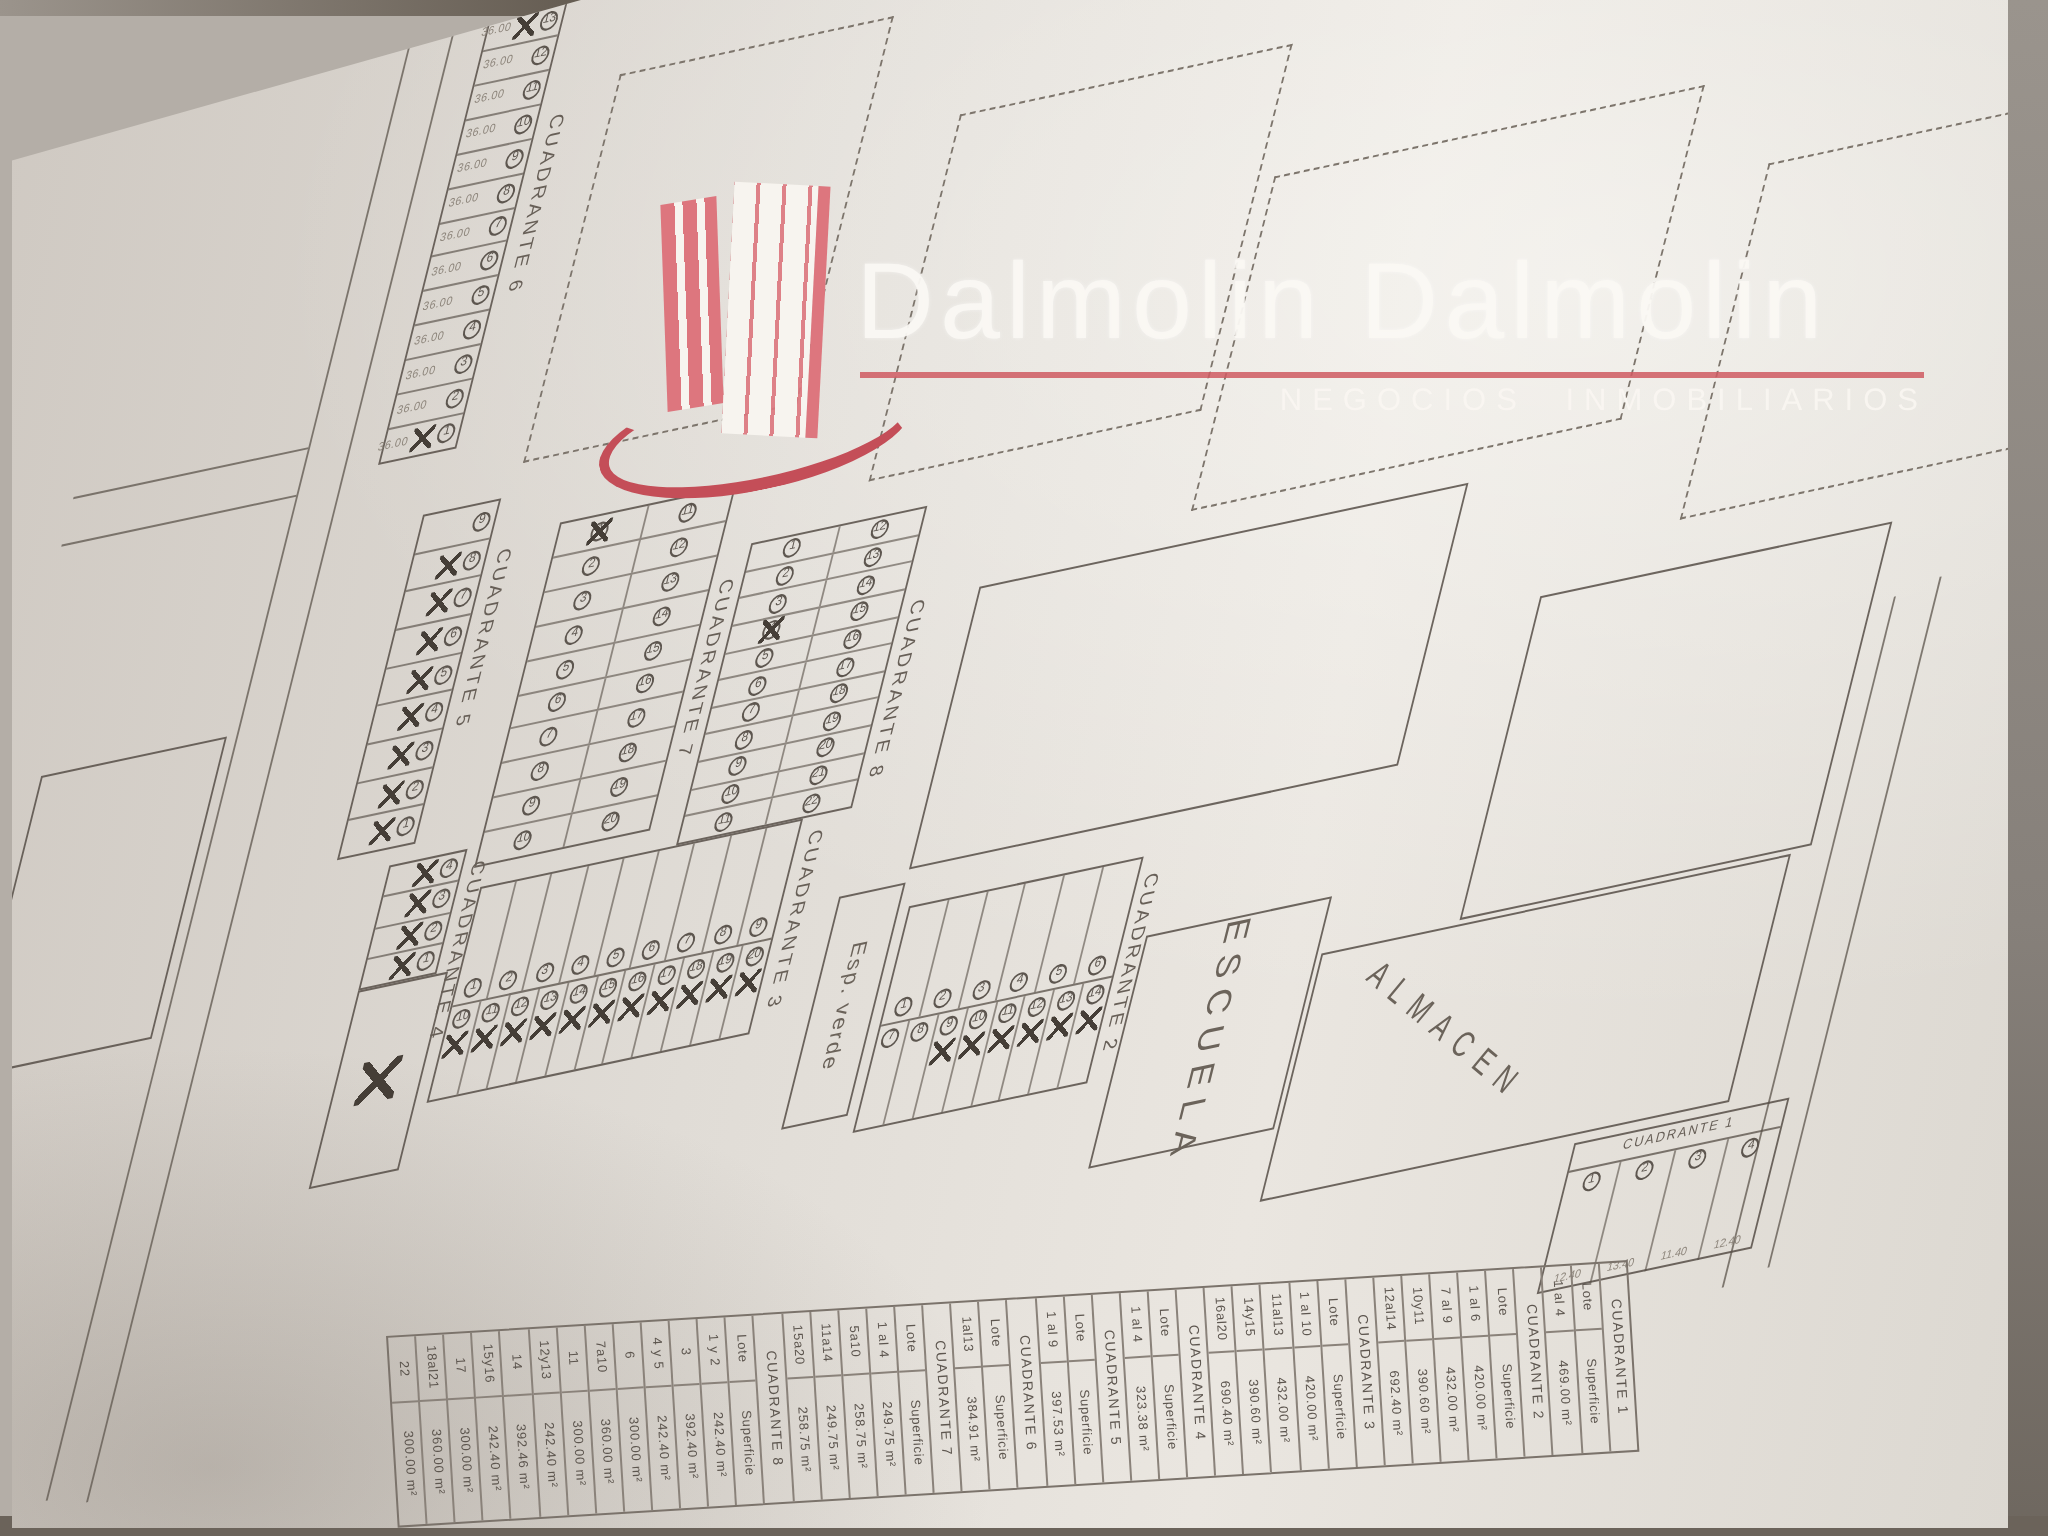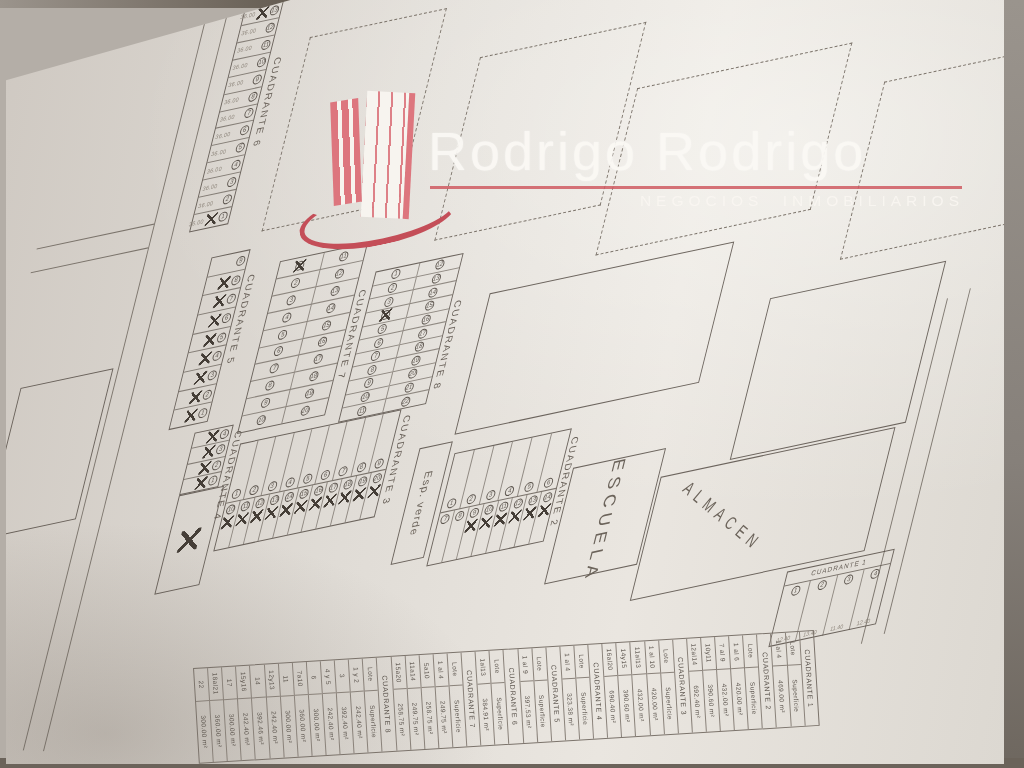--- a/index.html
+++ b/index.html
@@ -924,7 +924,7 @@
         <div class="b2"></div>
         <div class="swoosh"></div>
       </div>
-      <div id="logo-brand">Rodrigo Rodrigo</div>
+      <div id="logo-brand">Dalmolin Dalmolin</div>
       <div id="logo-rule"></div>
       <div id="logo-tag">NEGOCIOS INMOBILIARIOS</div>
     </div>

